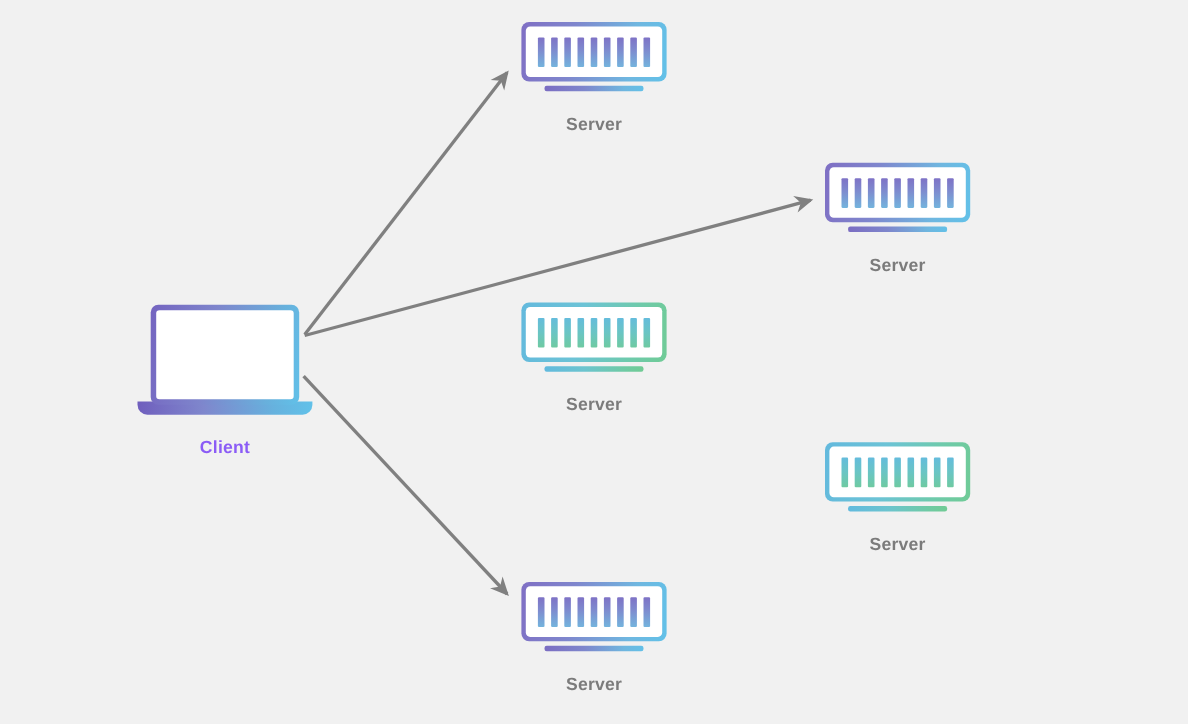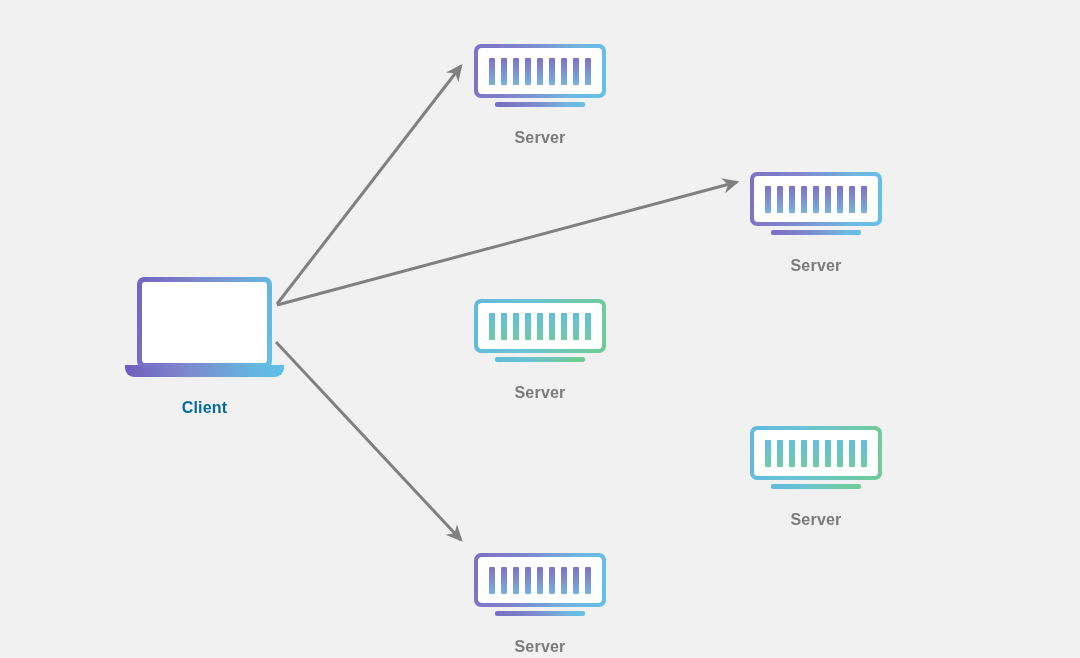--- a/index.html
+++ b/index.html
@@ -47,7 +47,6 @@
   
   .server {
     position: absolute;
-    margin-top: 24px;
   }
   .server-box {
     position: absolute;

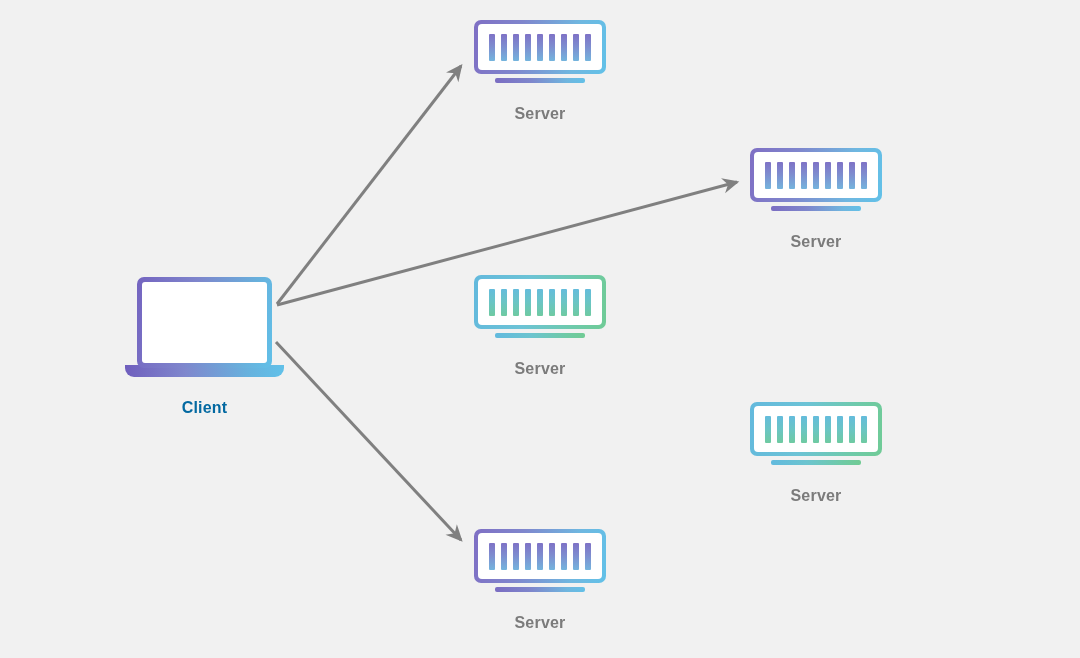--- a/index.html
+++ b/index.html
@@ -141,7 +141,7 @@
     <div class="laptop-screen" id="client-screen" style="left: 137px; top: 277px; width: 135px; height: 91px;">
       <div class="laptop-screen-inner"></div>
     </div>
-    <div class="node-label" id="client-label" style="left: 204.5px; top: 399px; color: #0369a1;">Client</div>
+    <div class="node-label" id="client-label" style="left: 204.5px; top: 399px; color: #8b5cf6;">Client</div>
   </div>
 
   <div id="servers-root">

